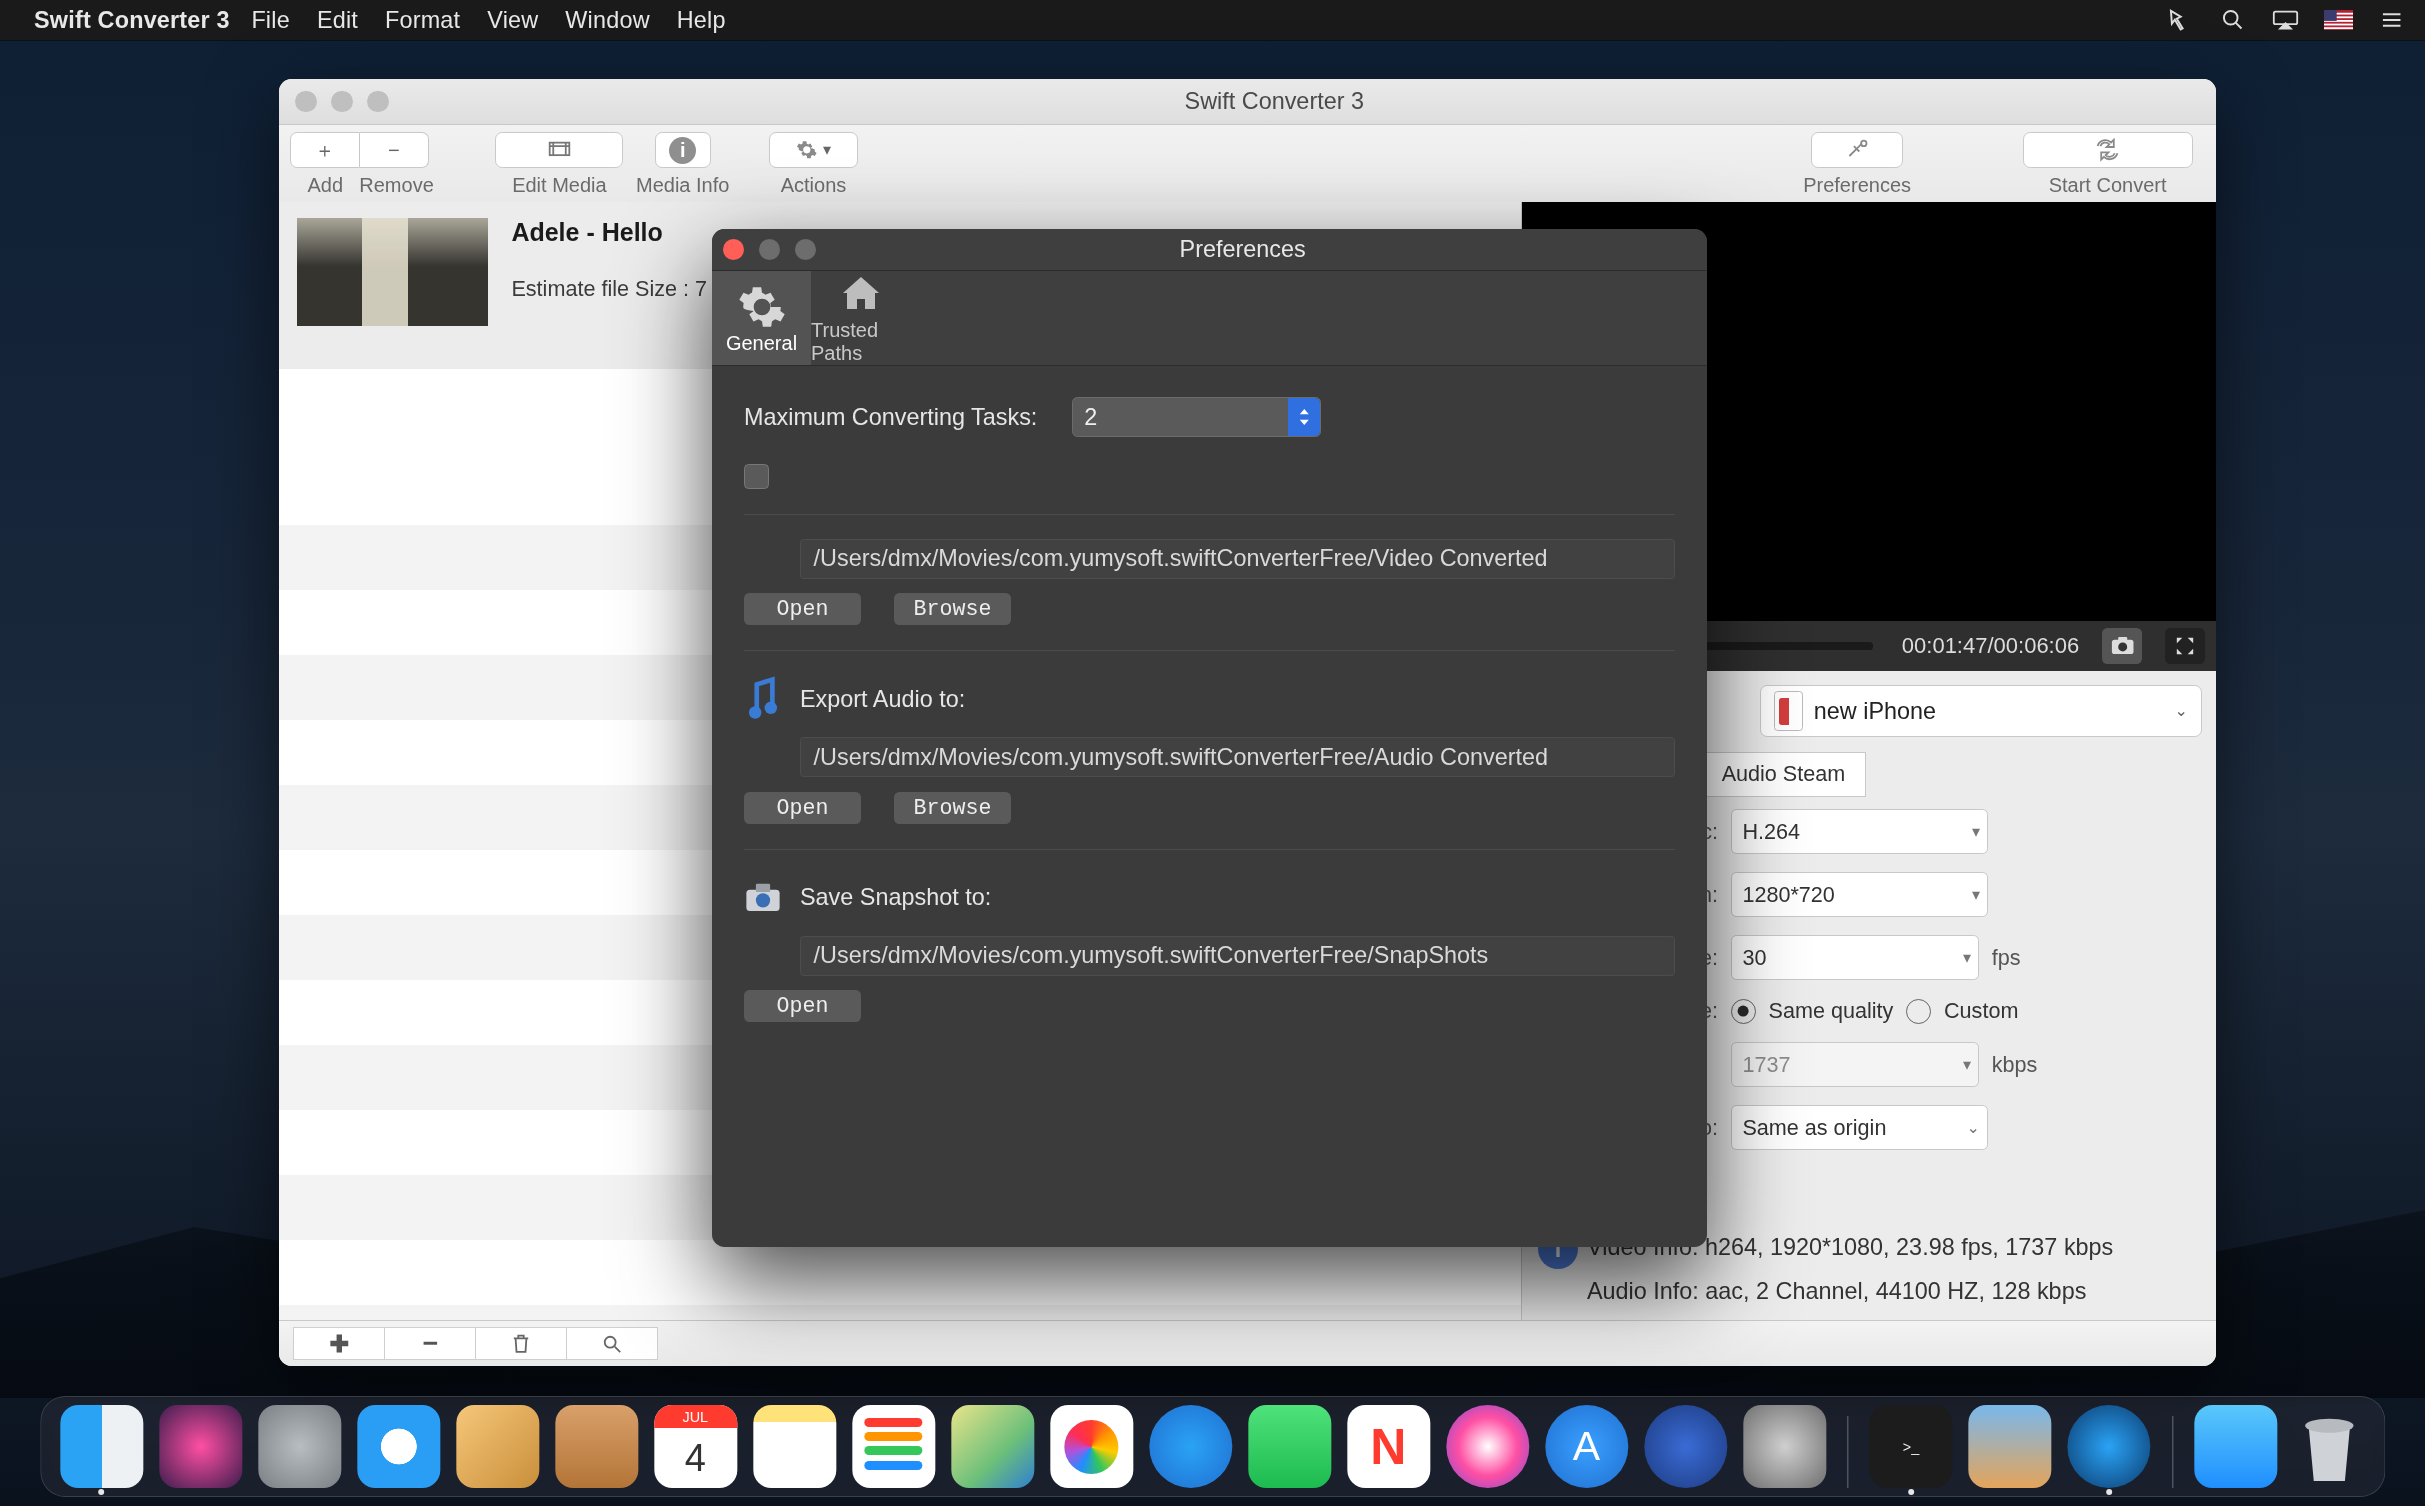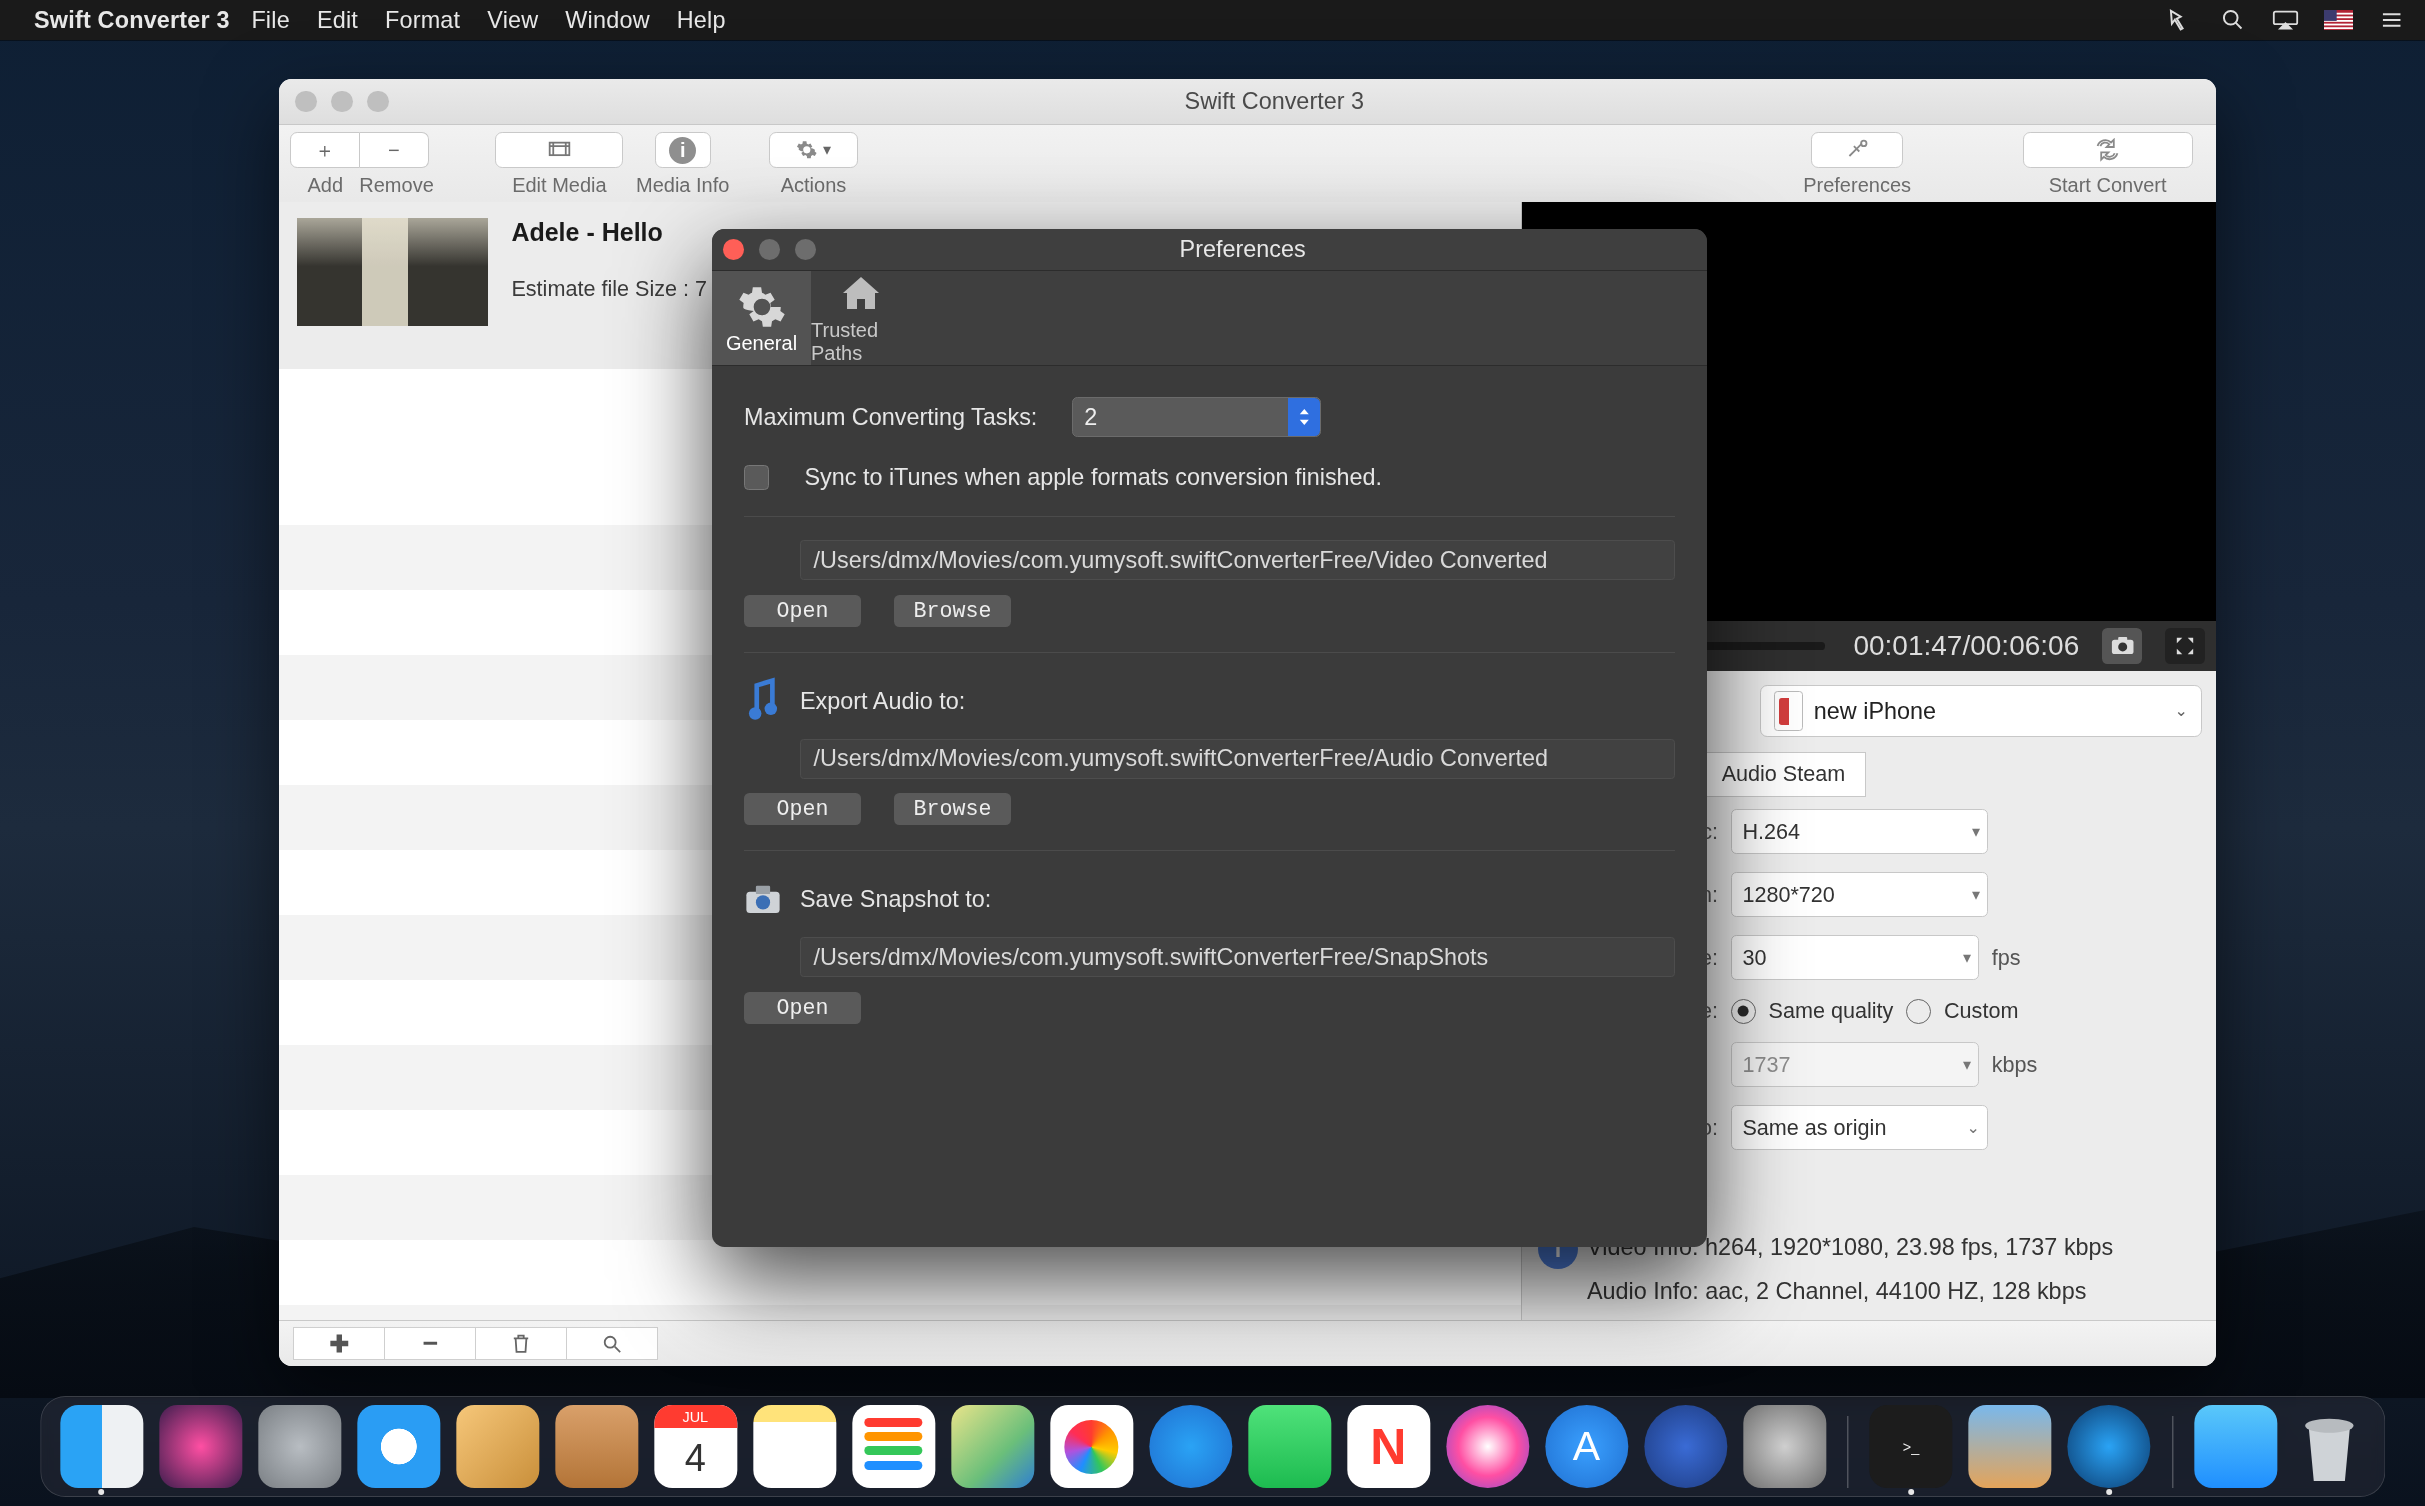--- a/index.html
+++ b/index.html
@@ -477,7 +477,6 @@
 
       <div class="prow" style="margin-top:27px;">
         <span class="chk"></span>
-        <span>Sync to iTunes when apple formats conversion finished.</span>
       </div>
 
       <div class="section">

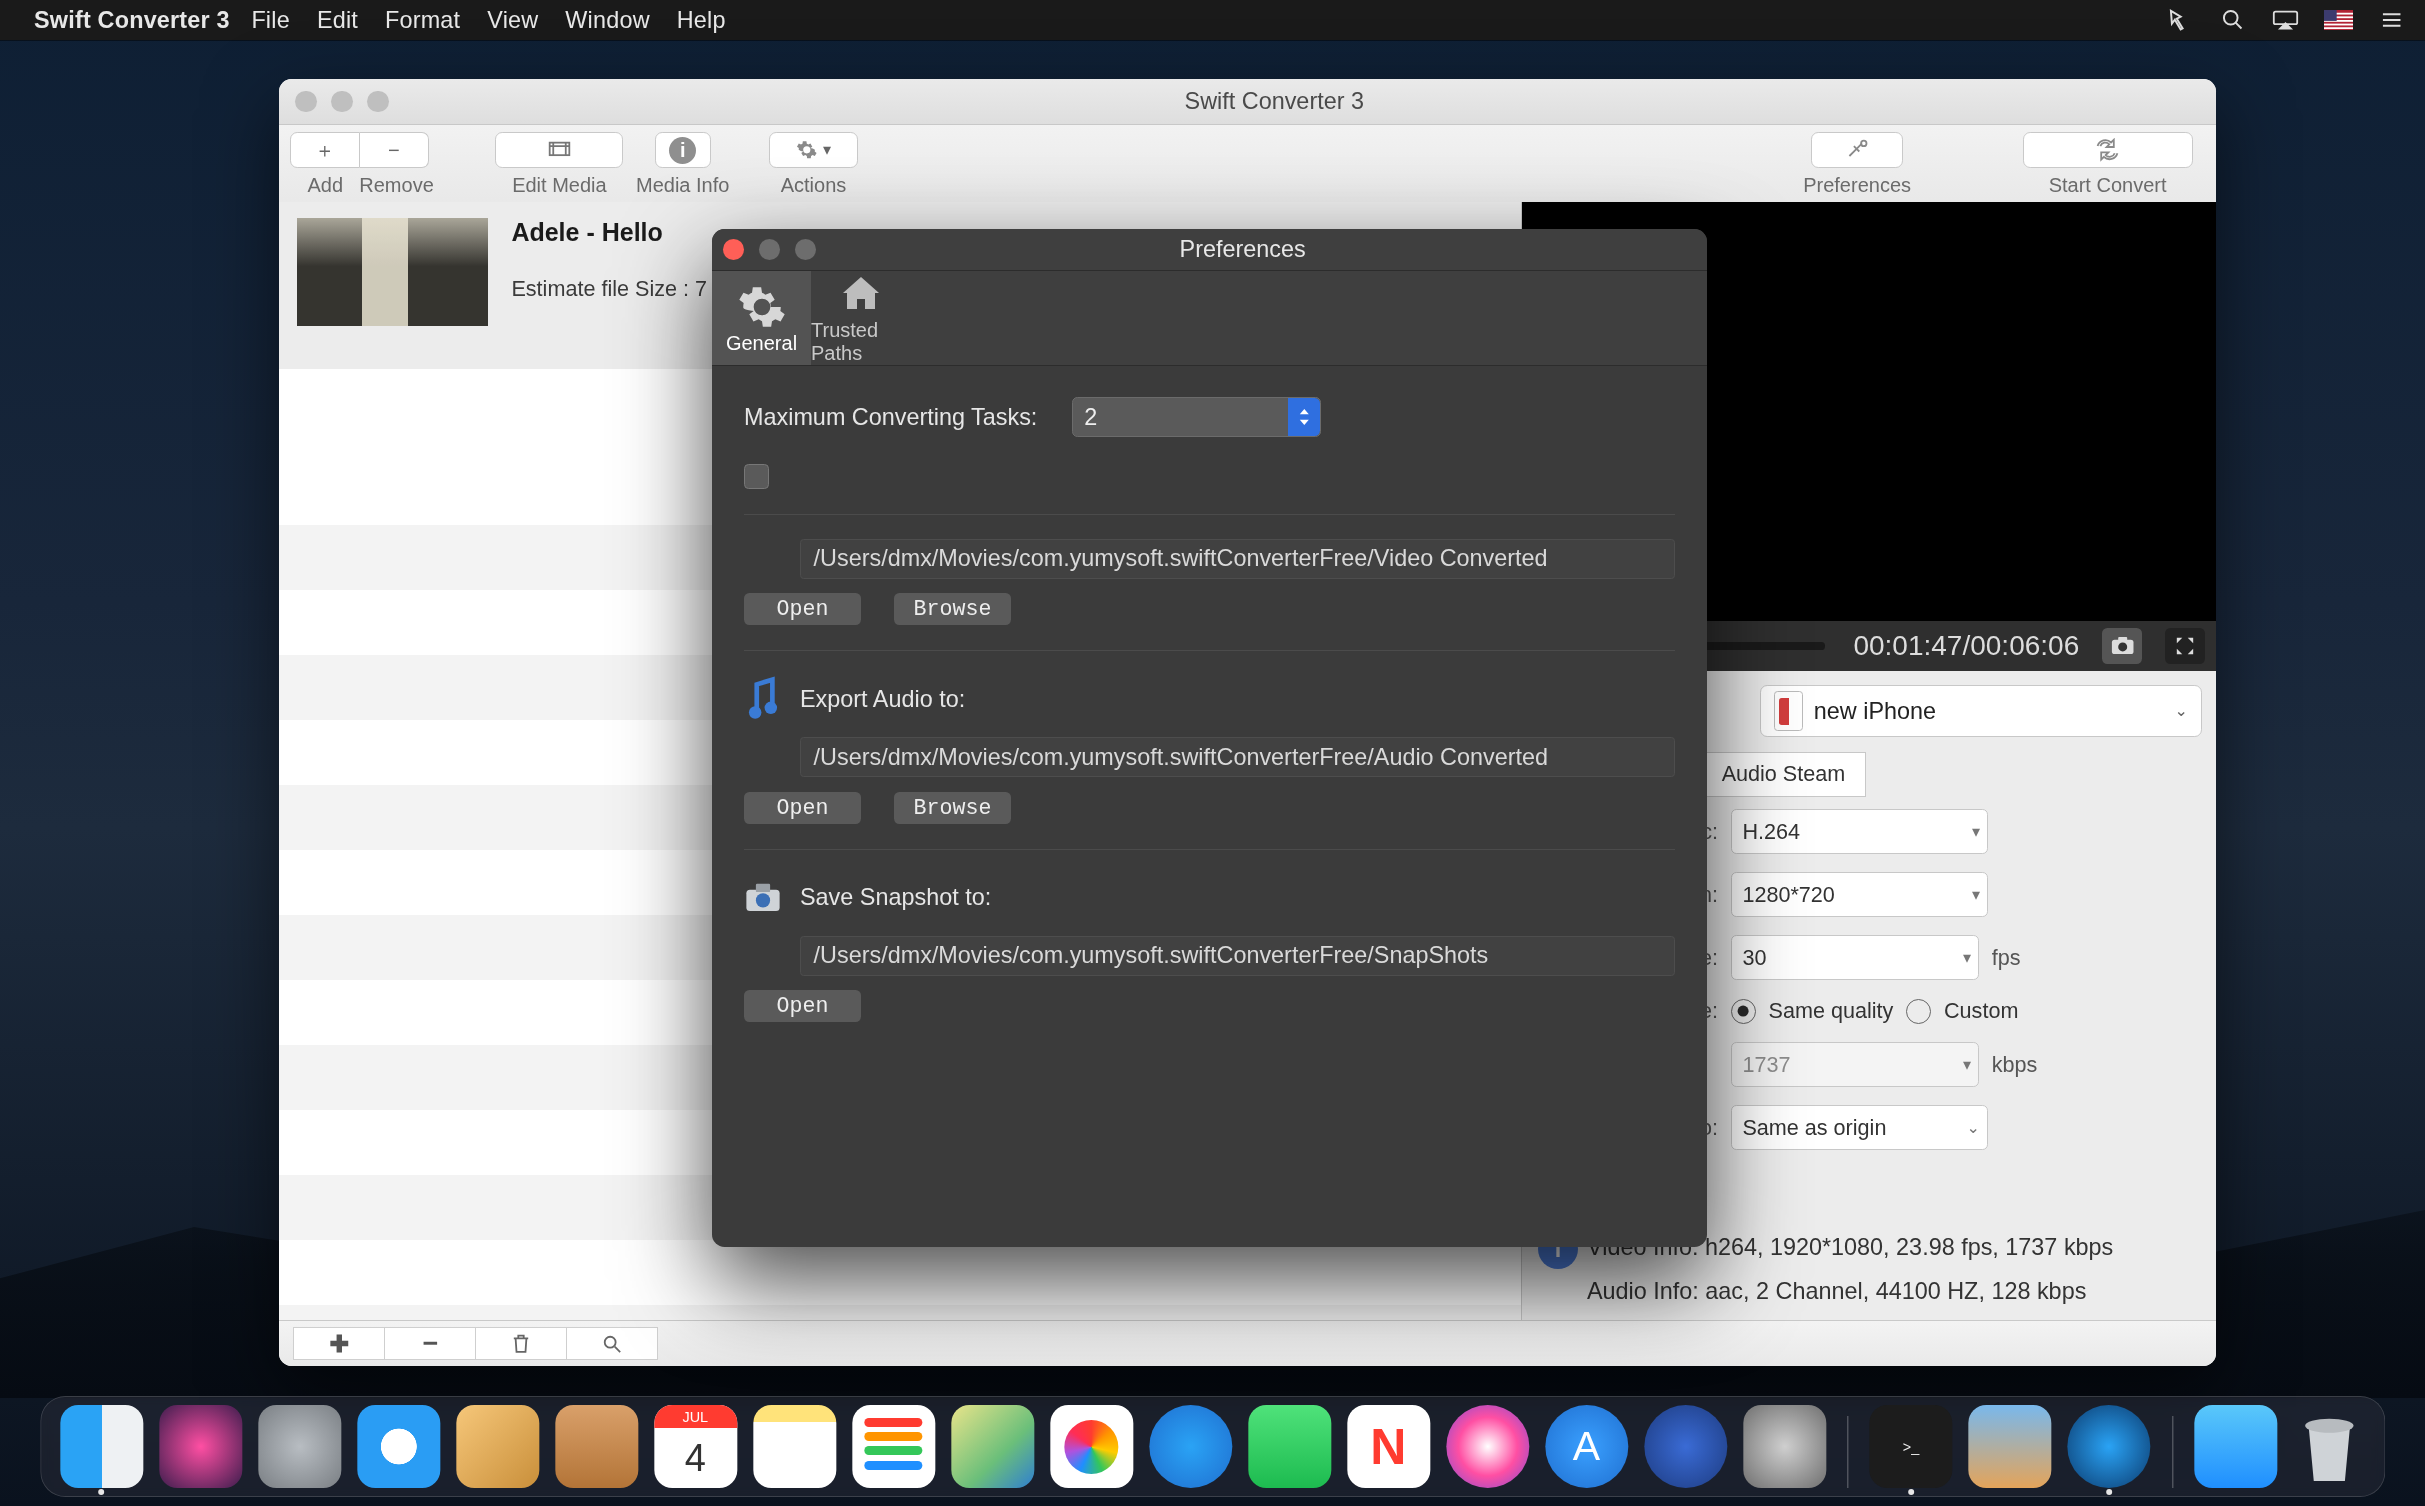--- a/index.html
+++ b/index.html
@@ -94,7 +94,7 @@
   
   .inspector{ position:absolute; right:0; top:123px; bottom:45px; width:694px; background:#ececec; border-left:0.9px solid #c8c8c8; display:flex; flex-direction:column; }
   .preview{ height:469px; background:#000; position:relative; }
-  .pv-bar{ position:absolute; left:0; right:0; bottom:0; height:50px; background:#2f2f2f; display:flex; align-items:center; padding:0 10.8px; gap:23px; color:#ddd; font-size:28px;}
+  .pv-bar{ position:absolute; left:0; right:0; bottom:0; height:50px; background:#2f2f2f; display:flex; align-items:center; padding:0 10.8px; gap:23px; color:#ddd; font-size:22px;}
   .pv-slider{ position:relative; flex:1; height:7.2px; background:#1a1a1a; border-radius:3.6px; margin:0 5.4px;}
   .pv-slider .fill{ position:absolute; left:0; top:0; bottom:0; width:6%; background:#6aa4ff; border-radius:3.6px;}
   .pv-slider .knob{ position:absolute; left:6%; top:50%; width:18px; height:18px; background:#eee; border-radius:50%; transform:translate(-50%,-50%); box-shadow:0 0 0 1.8px #000;}

